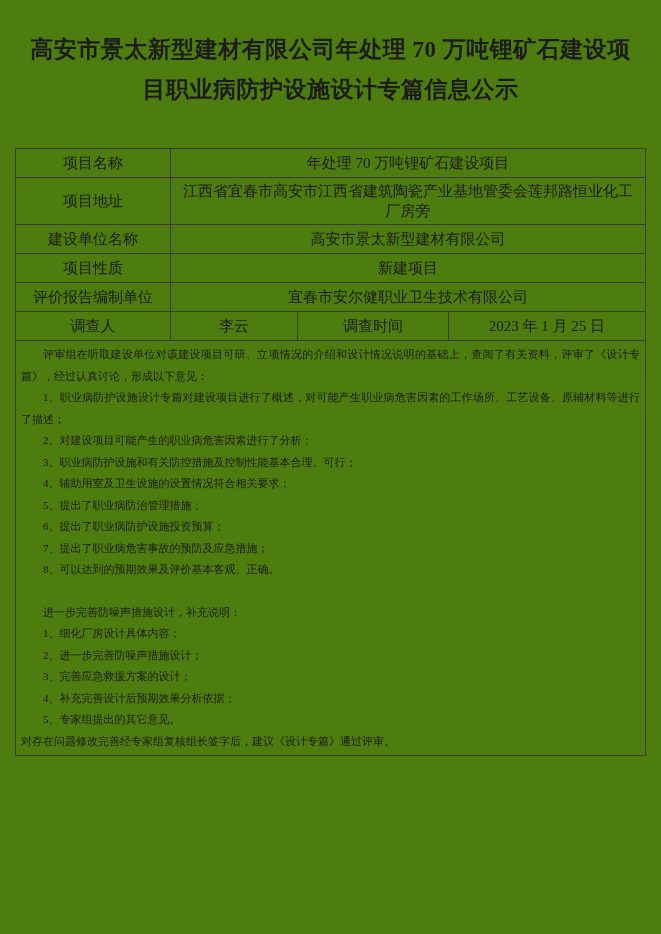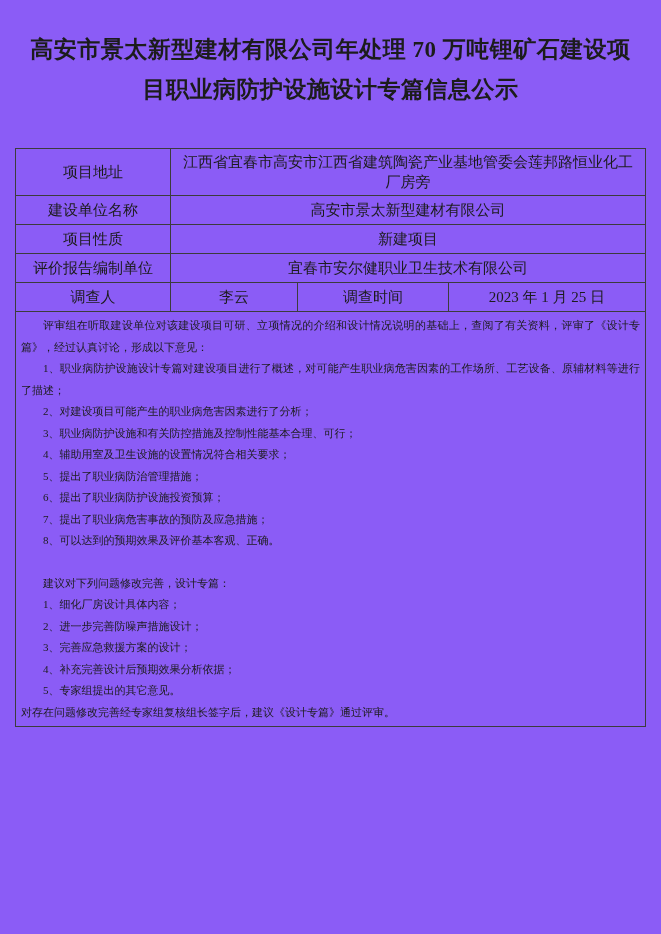--- a/index.html
+++ b/index.html
@@ -19,7 +19,7 @@
     width: 661px;
     height: 934px;
     padding: 30px 15px 0 15px;
-    background: #8b5cf6;
+    background: #4d7c0f;
   }
   .doc-title {
     font-size: 23px;

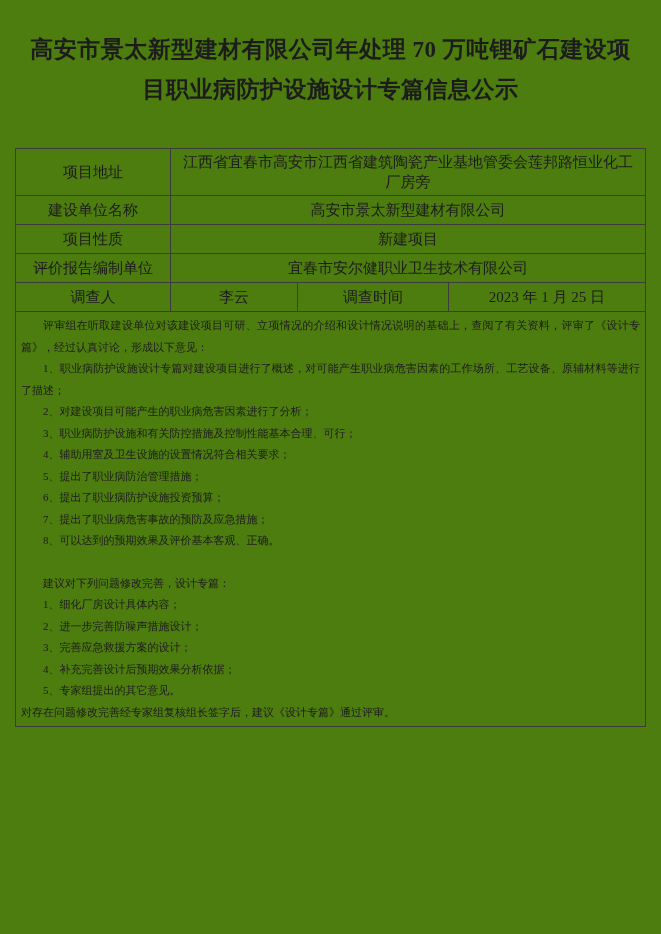--- a/index.html
+++ b/index.html
@@ -82,6 +82,10 @@
     </colgroup>
     <tbody>
       <tr>
+        <td>项目名称</td>
+        <td colspan="3">年处理 70 万吨锂矿石建设项目</td>
+      </tr>
+      <tr>
         <td>项目地址</td>
         <td colspan="3">江西省宜春市高安市江西省建筑陶瓷产业基地管委会莲邦路恒业化工厂房旁</td>
       </tr>

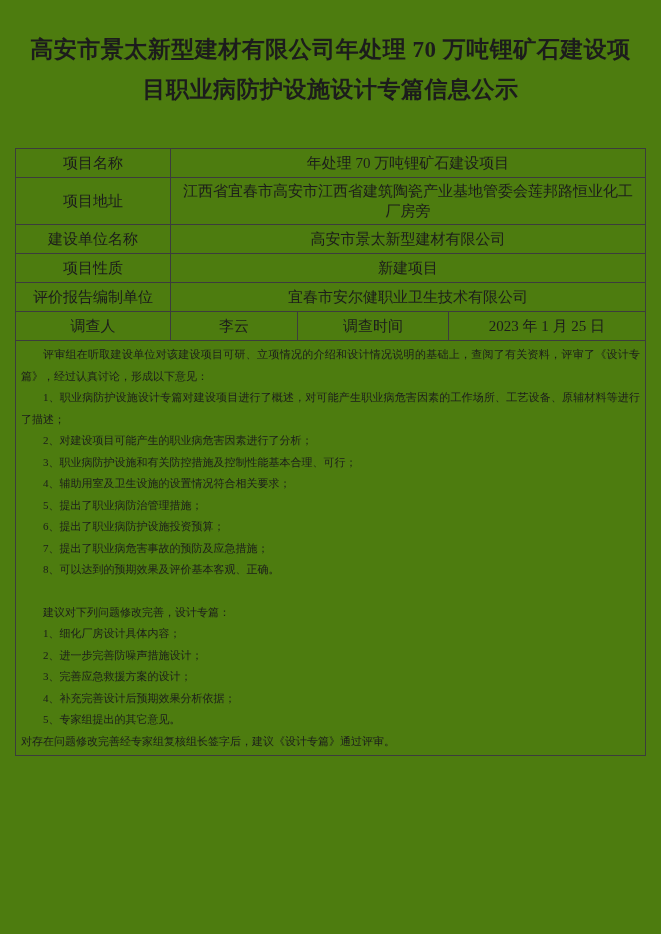--- a/index.html
+++ b/index.html
@@ -119,7 +119,7 @@
           <p>7、提出了职业病危害事故的预防及应急措施；</p>
           <p>8、可以达到的预期效果及评价基本客观、正确。</p>
           <div class="line-spacer"></div>
-          <p>建议对下列问题修改完善，设计专篇：</p>
+          <p>进一步完善防噪声措施设计，补充说明：</p>
           <p>1、细化厂房设计具体内容；</p>
           <p>2、进一步完善防噪声措施设计；</p>
           <p>3、完善应急救援方案的设计；</p>

